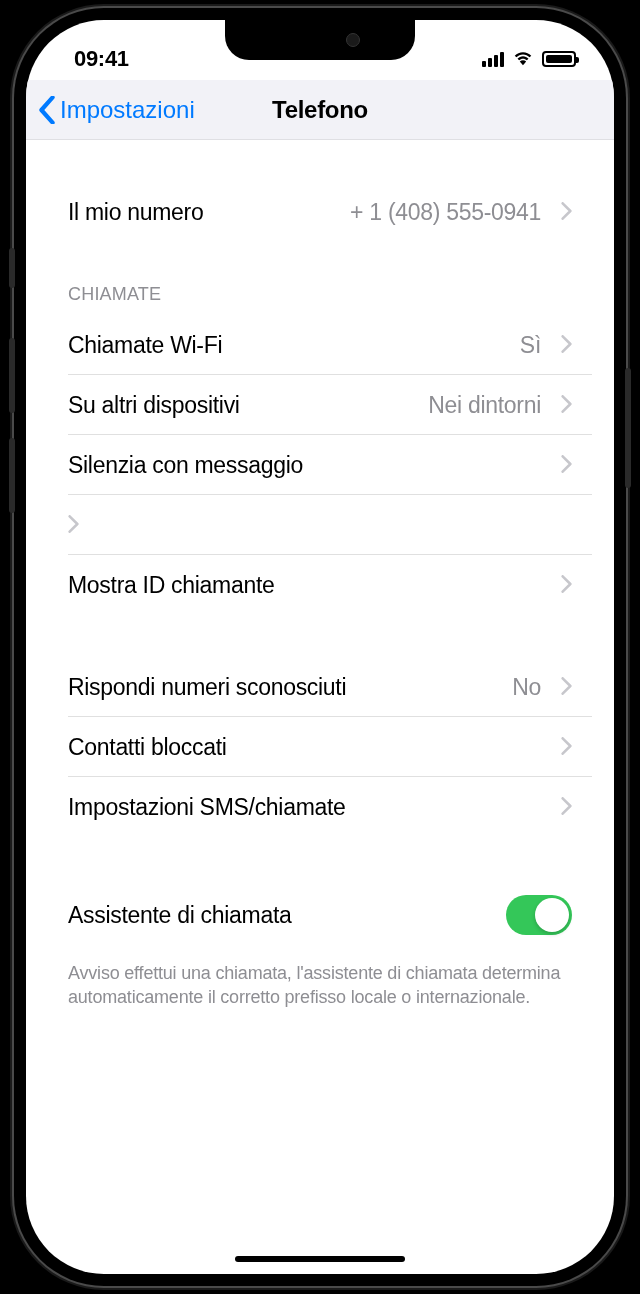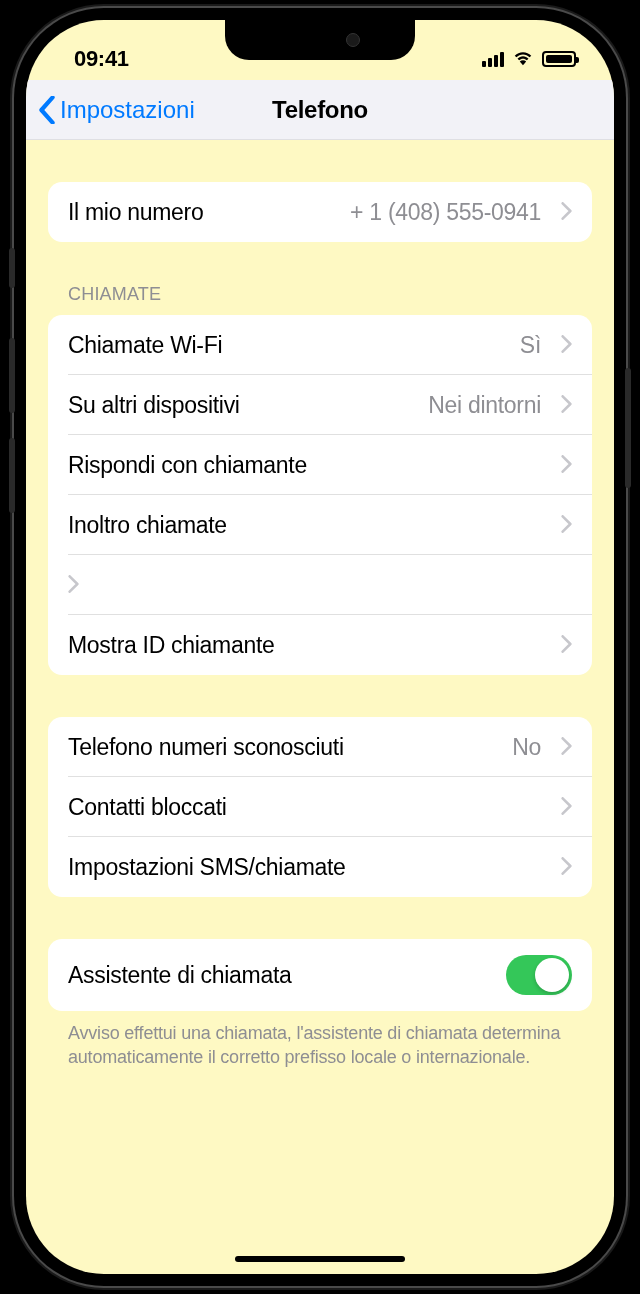--- a/index.html
+++ b/index.html
@@ -38,7 +38,7 @@
     .screen {
       width: 100%;
       height: 100%;
-      background: #fef9c3;
+      background: #ffffff;
       border-radius: 78px;
       overflow: hidden;
       position: relative;

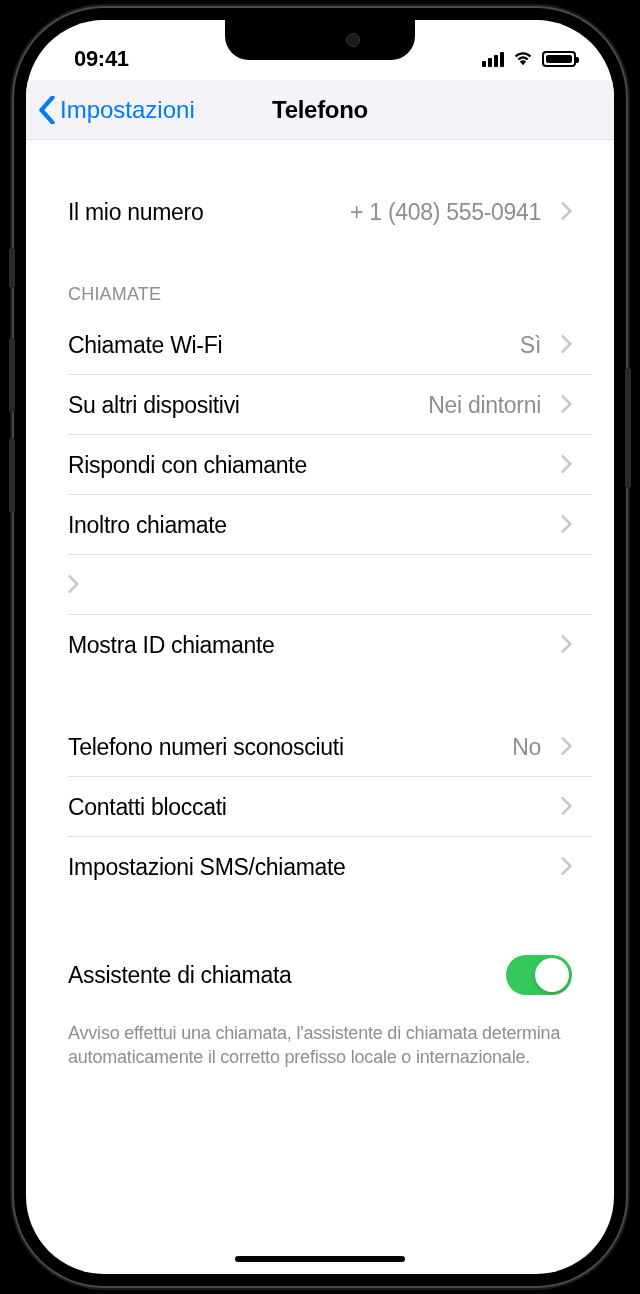--- a/index.html
+++ b/index.html
@@ -326,7 +326,7 @@
             </div>
           </div>
           <div class="row">
-            <span class="row-label">Rispondi con chiamante</span>
+            <span class="row-label">Silenzia con messaggio</span>
             <div class="row-right">
               <span class="chevron"><svg viewBox="0 0 8 14">
                     <path d="M1 1 L7 7 L1 13" stroke="#c7c7cc" stroke-width="2" fill="none" stroke-linecap="round" stroke-linejoin="round"></path>

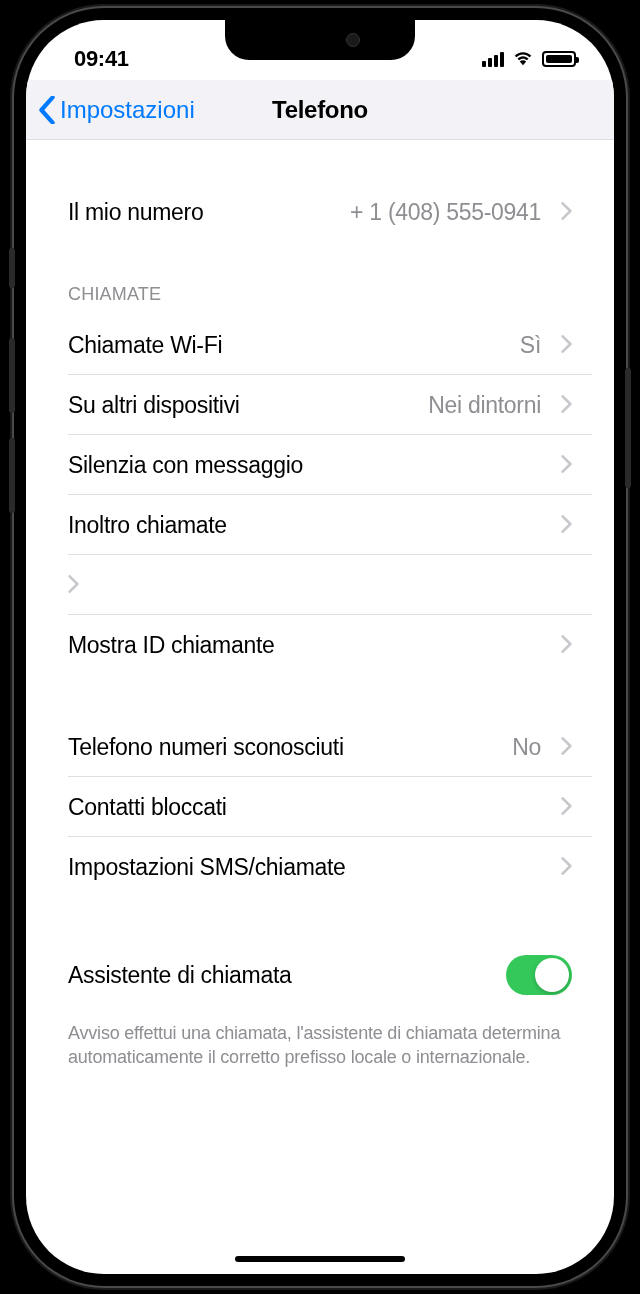--- a/index.html
+++ b/index.html
@@ -334,14 +334,6 @@
             </div>
           </div>
           <div class="row">
-            <span class="row-label">Inoltro chiamate</span>
-            <div class="row-right">
-              <span class="chevron"><svg viewBox="0 0 8 14">
-                    <path d="M1 1 L7 7 L1 13" stroke="#c7c7cc" stroke-width="2" fill="none" stroke-linecap="round" stroke-linejoin="round"></path>
-                  </svg></span>
-            </div>
-          </div>
-          <div class="row">
             <div class="row-right">
               <span class="chevron"><svg viewBox="0 0 8 14">
                     <path d="M1 1 L7 7 L1 13" stroke="#c7c7cc" stroke-width="2" fill="none" stroke-linecap="round" stroke-linejoin="round"></path>

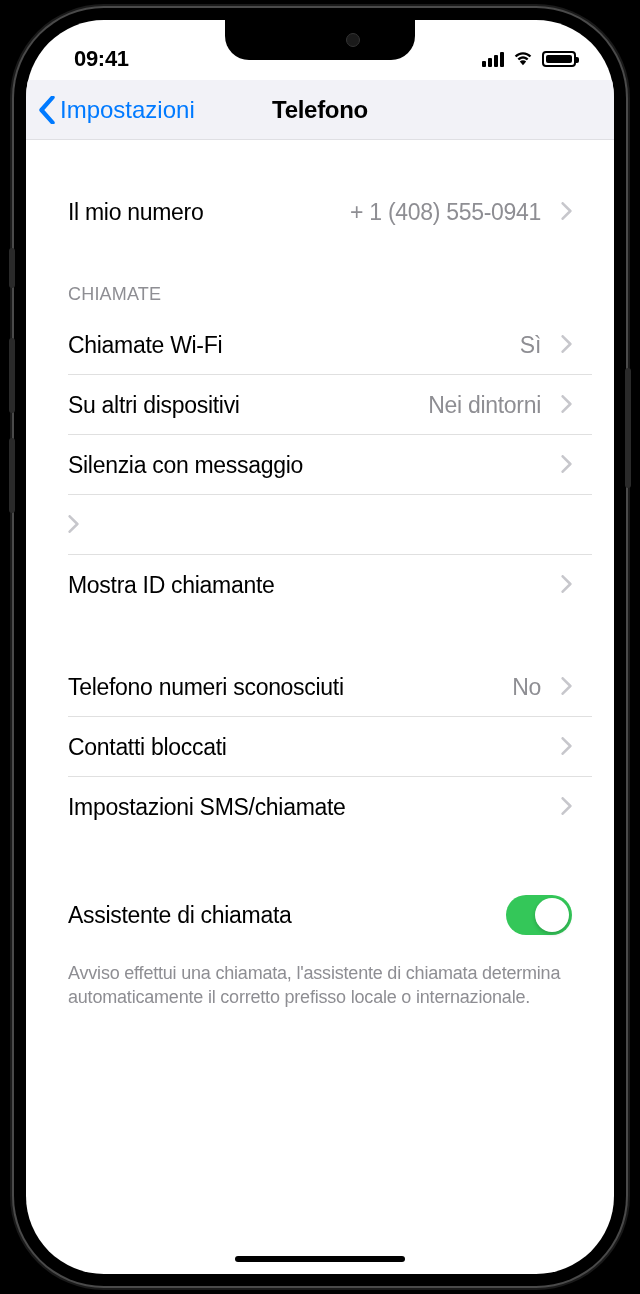--- a/index.html
+++ b/index.html
@@ -354,7 +354,7 @@
       <div class="section">
         <div class="section-list">
           <div class="row">
-            <span class="row-label">Telefono numeri sconosciuti</span>
+            <span class="row-label">Rispondi numeri sconosciuti</span>
             <div class="row-right">
               <span class="row-value">No</span>
               <span class="chevron"><svg viewBox="0 0 8 14">

